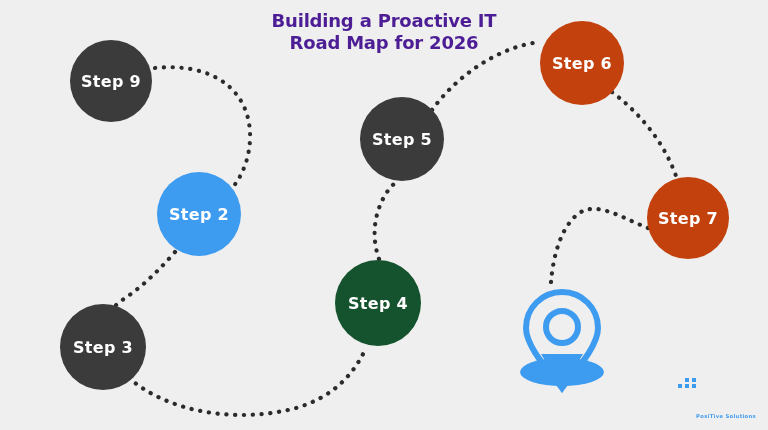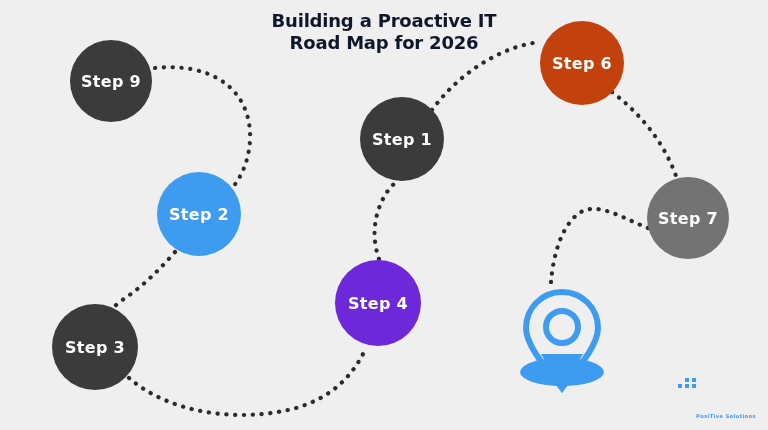--- a/index.html
+++ b/index.html
@@ -32,7 +32,7 @@
     line-height: 1.22;
     font-size: 18px;
     font-weight: bold;
-    color: #0f172a;
+    color: #4c1d95;
     letter-spacing: -0.2px;
     white-space: pre-line;
   }

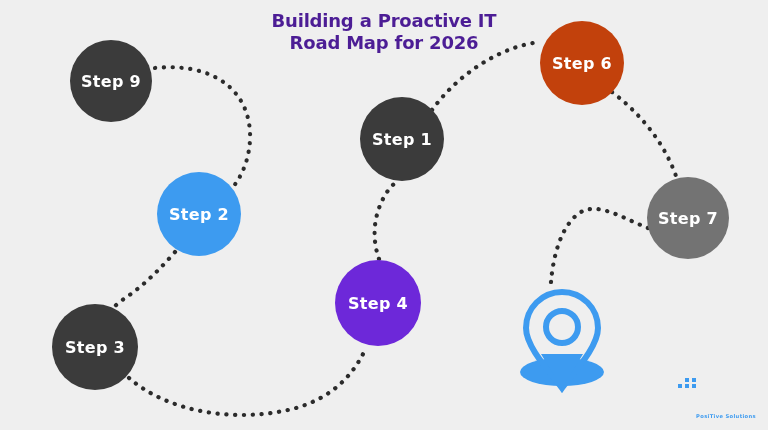--- a/index.html
+++ b/index.html
@@ -144,7 +144,7 @@
   </div>
 
   <div class="step-node" style="left:360px; top:97px; width:84px; height:84px; background:#3b3b3b;">
-    <span class="step-label">Step 1</span>
+    <span class="step-label">Step 5</span>
   </div>
 
   <div class="step-node" style="left:540px; top:21px; width:84px; height:84px; background:#c2410c;">

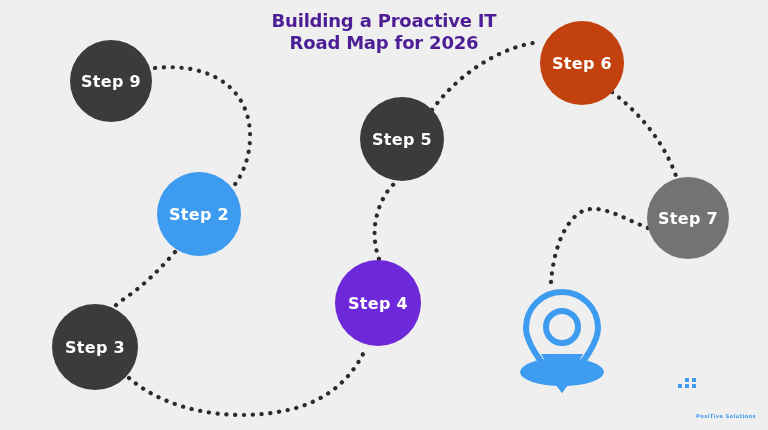--- a/index.html
+++ b/index.html
@@ -151,7 +151,7 @@
     <span class="step-label">Step 6</span>
   </div>
 
-  <div class="step-node" style="left:647px; top:177px; width:82px; height:82px; background:#737373;">
+  <div class="step-node" style="left:647px; top:177px; width:82px; height:82px; background:#c2410c;">
     <span class="step-label">Step 7</span>
   </div>
 

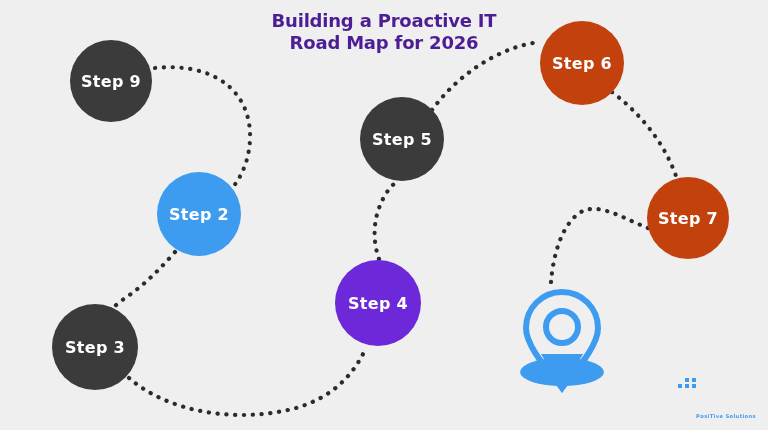--- a/index.html
+++ b/index.html
@@ -139,7 +139,7 @@
     <span class="step-label">Step 3</span>
   </div>
 
-  <div class="step-node" style="left:335px; top:260px; width:86px; height:86px; background:#6d28d9;">
+  <div class="step-node" style="left:335px; top:260px; width:86px; height:86px; background:#14532d;">
     <span class="step-label">Step 4</span>
   </div>
 

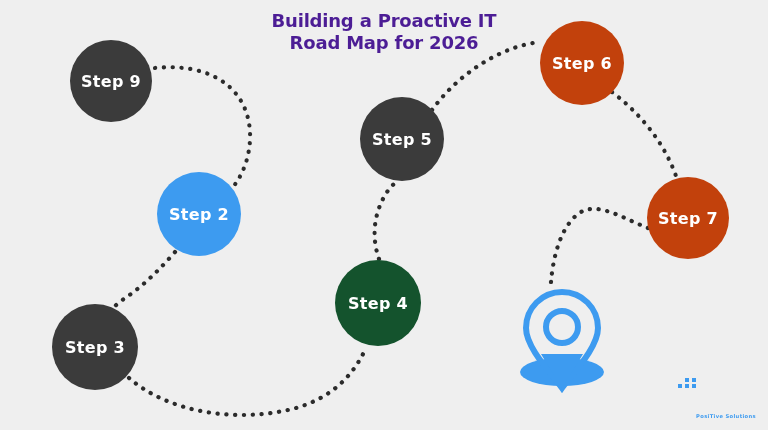--- a/index.html
+++ b/index.html
@@ -135,7 +135,7 @@
     <span class="step-label">Step 2</span>
   </div>
 
-  <div class="step-node" style="left:52px; top:304px; width:86px; height:86px; background:#3b3b3b;">
+  <div class="step-node" style="left:60px; top:304px; width:86px; height:86px; background:#3b3b3b;">
     <span class="step-label">Step 3</span>
   </div>
 

